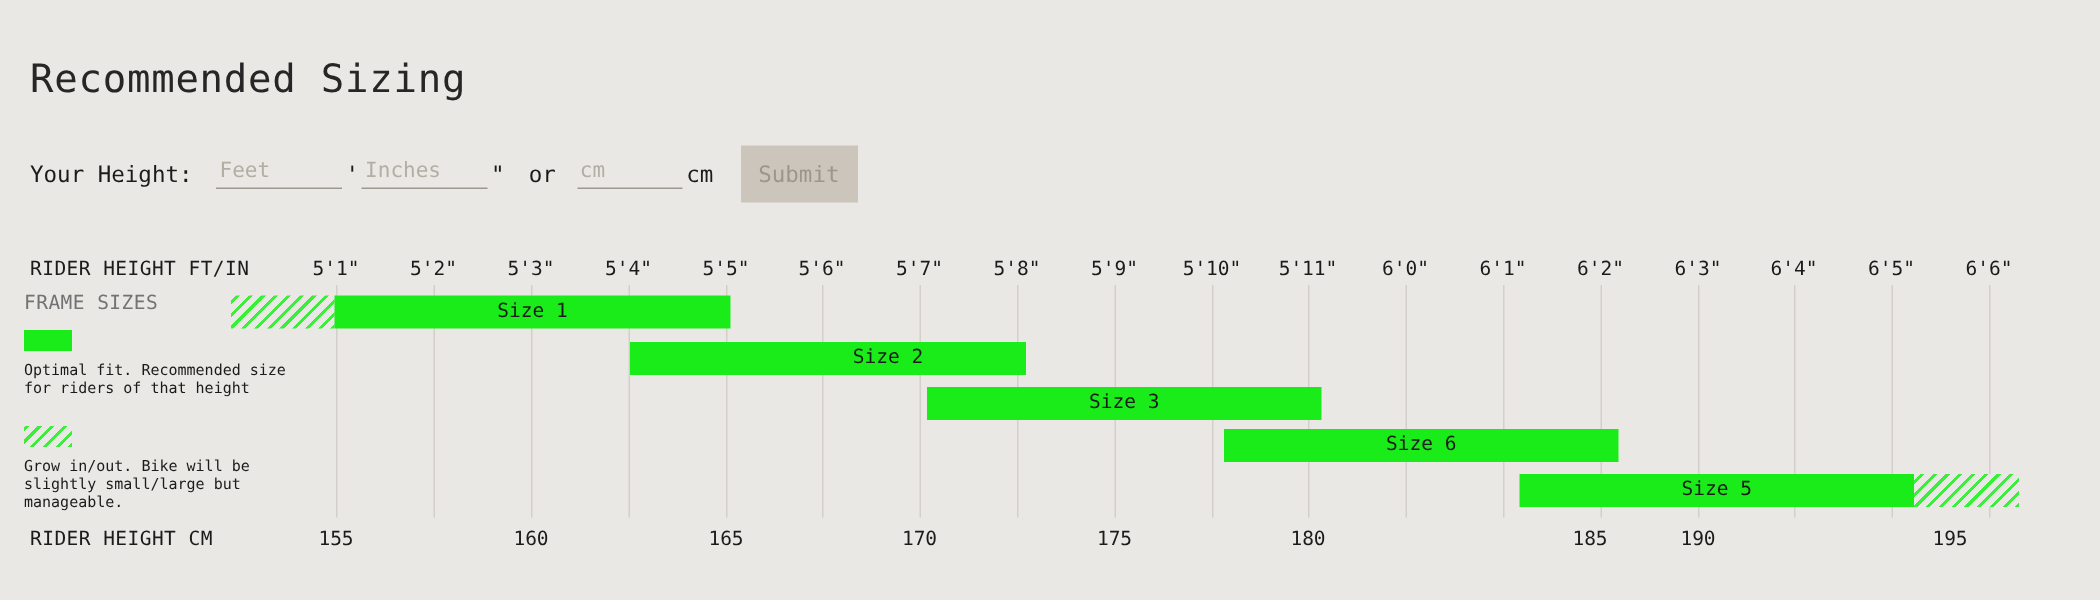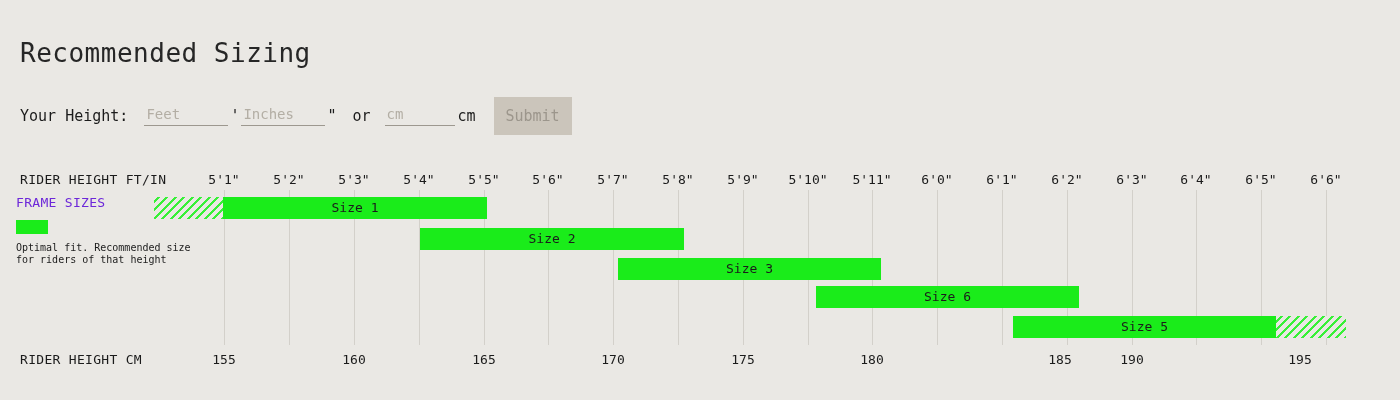--- a/index.html
+++ b/index.html
@@ -161,7 +161,7 @@
   .legend-title {
     font-size: 13px;
     letter-spacing: 0.3px;
-    color: #6d28d9;
+    color: #737373;
     margin-bottom: 10px;
   }
   .legend-swatch {

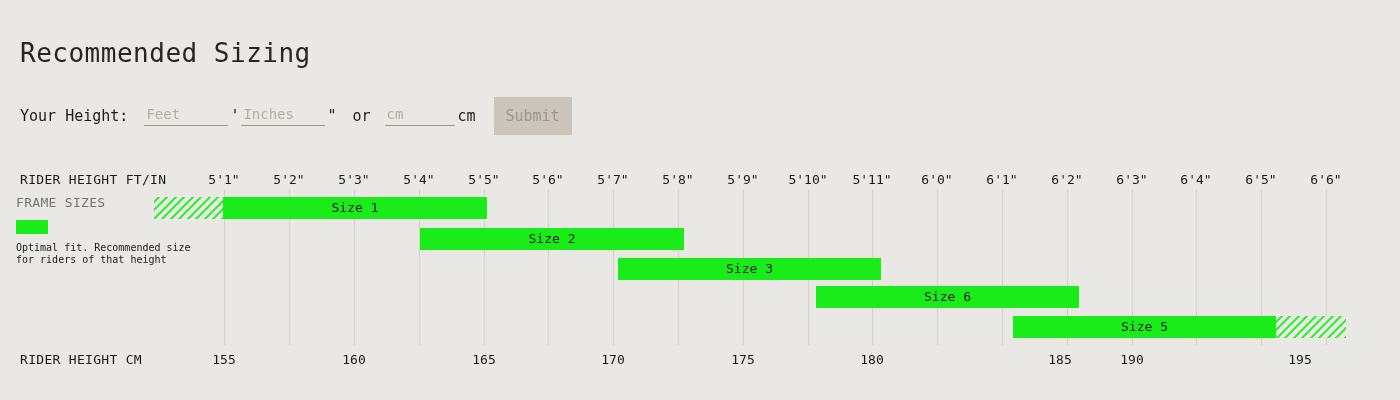--- a/index.html
+++ b/index.html
@@ -266,7 +266,7 @@
         <div class="bar-solid" style="left: 223px; width: 264px; top: 197px;"></div>
         <div class="bar-text" style="left: 223px; width: 264px; top: 197px;">Size 1</div>
         <div class="bar-solid" style="left: 420px; width: 264px; top: 228px;"></div>
-        <div class="bar-text" style="left: 420px; width: 264px; top: 228px;">Size 2</div>
+        <div class="bar-text" style="left: 420px; width: 264px; top: 228px; padding-left: 40px;">Size 2</div>
         <div class="bar-solid" style="left: 618px; width: 263px; top: 258px;"></div>
         <div class="bar-text" style="left: 618px; width: 263px; top: 258px;">Size 3</div>
         <div class="bar-solid" style="left: 816px; width: 263px; top: 286px;"></div>

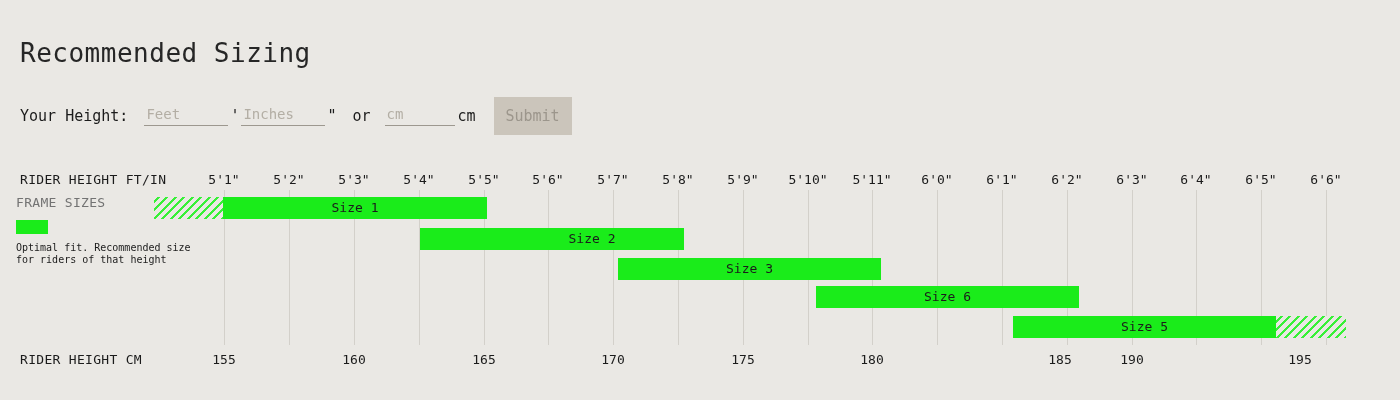--- a/index.html
+++ b/index.html
@@ -284,6 +284,12 @@
       <div class="legend-text">Optimal fit. Recommended size
 for riders of that height</div>
     </div>
+    <div>
+      <div class="legend-swatch hatch"></div>
+      <div class="legend-text">Grow in/out. Bike will be
+slightly small/large but
+manageable.</div>
+    </div>
   </div>
 
 </div>

